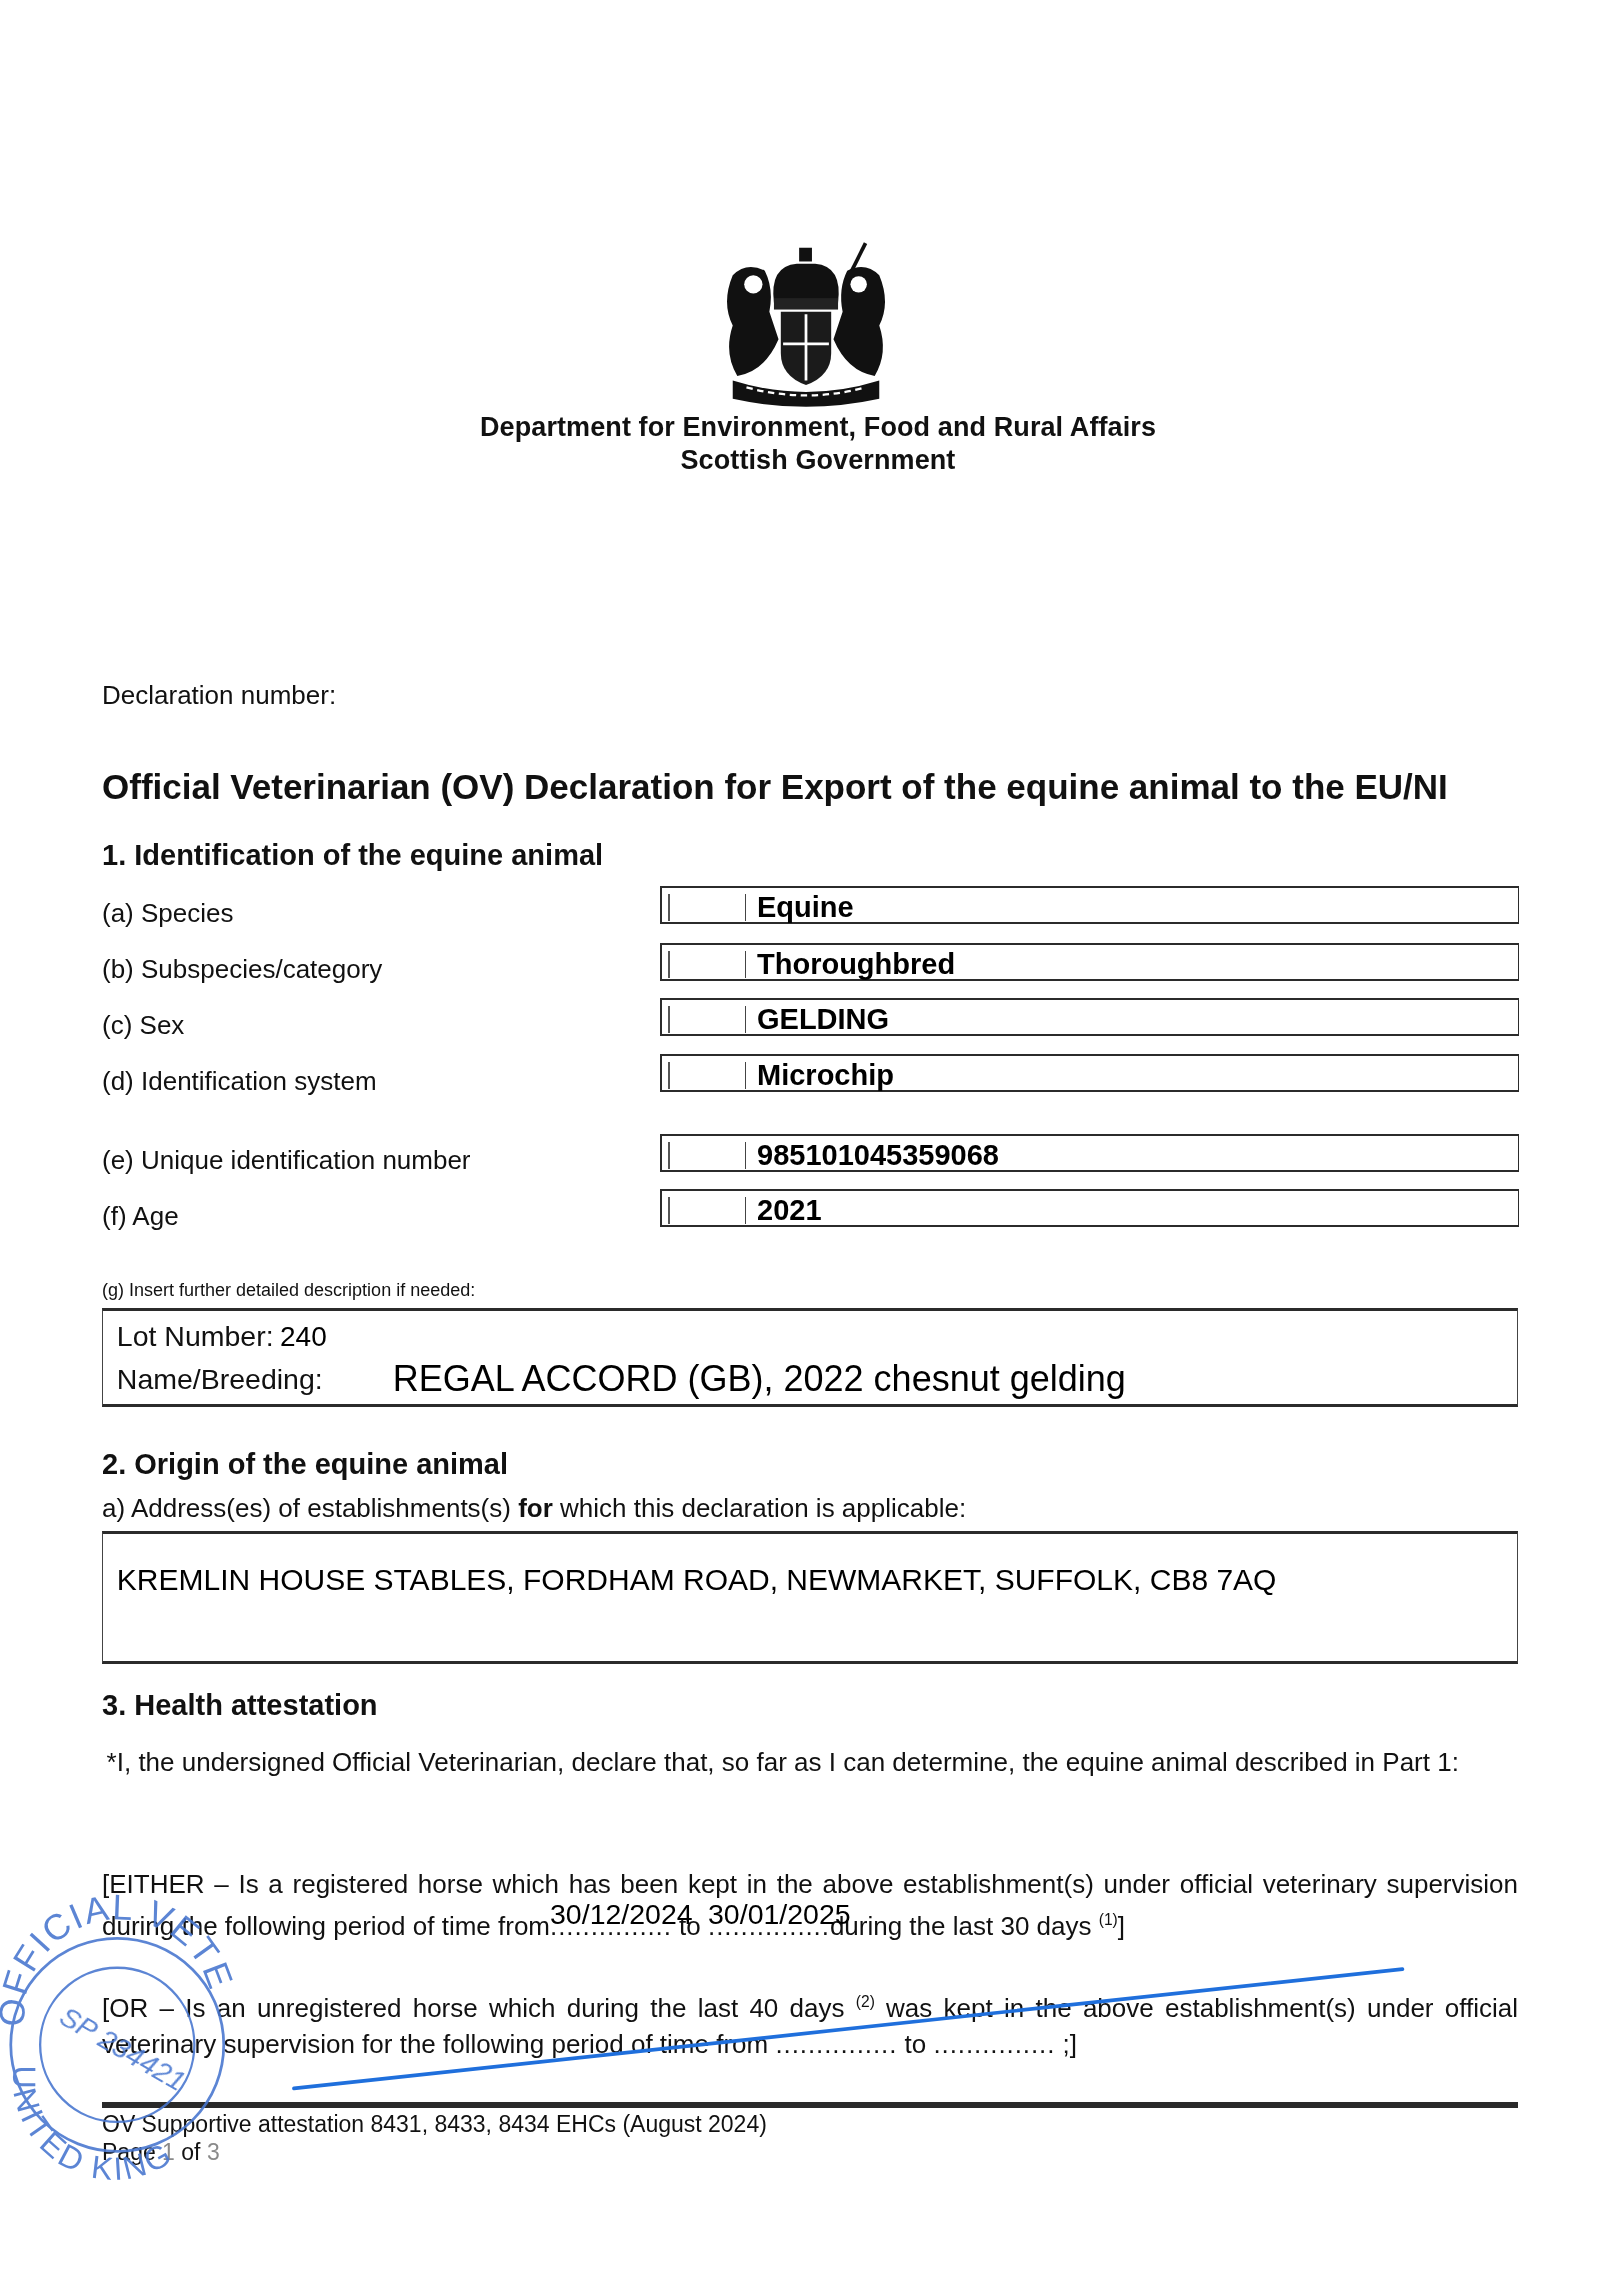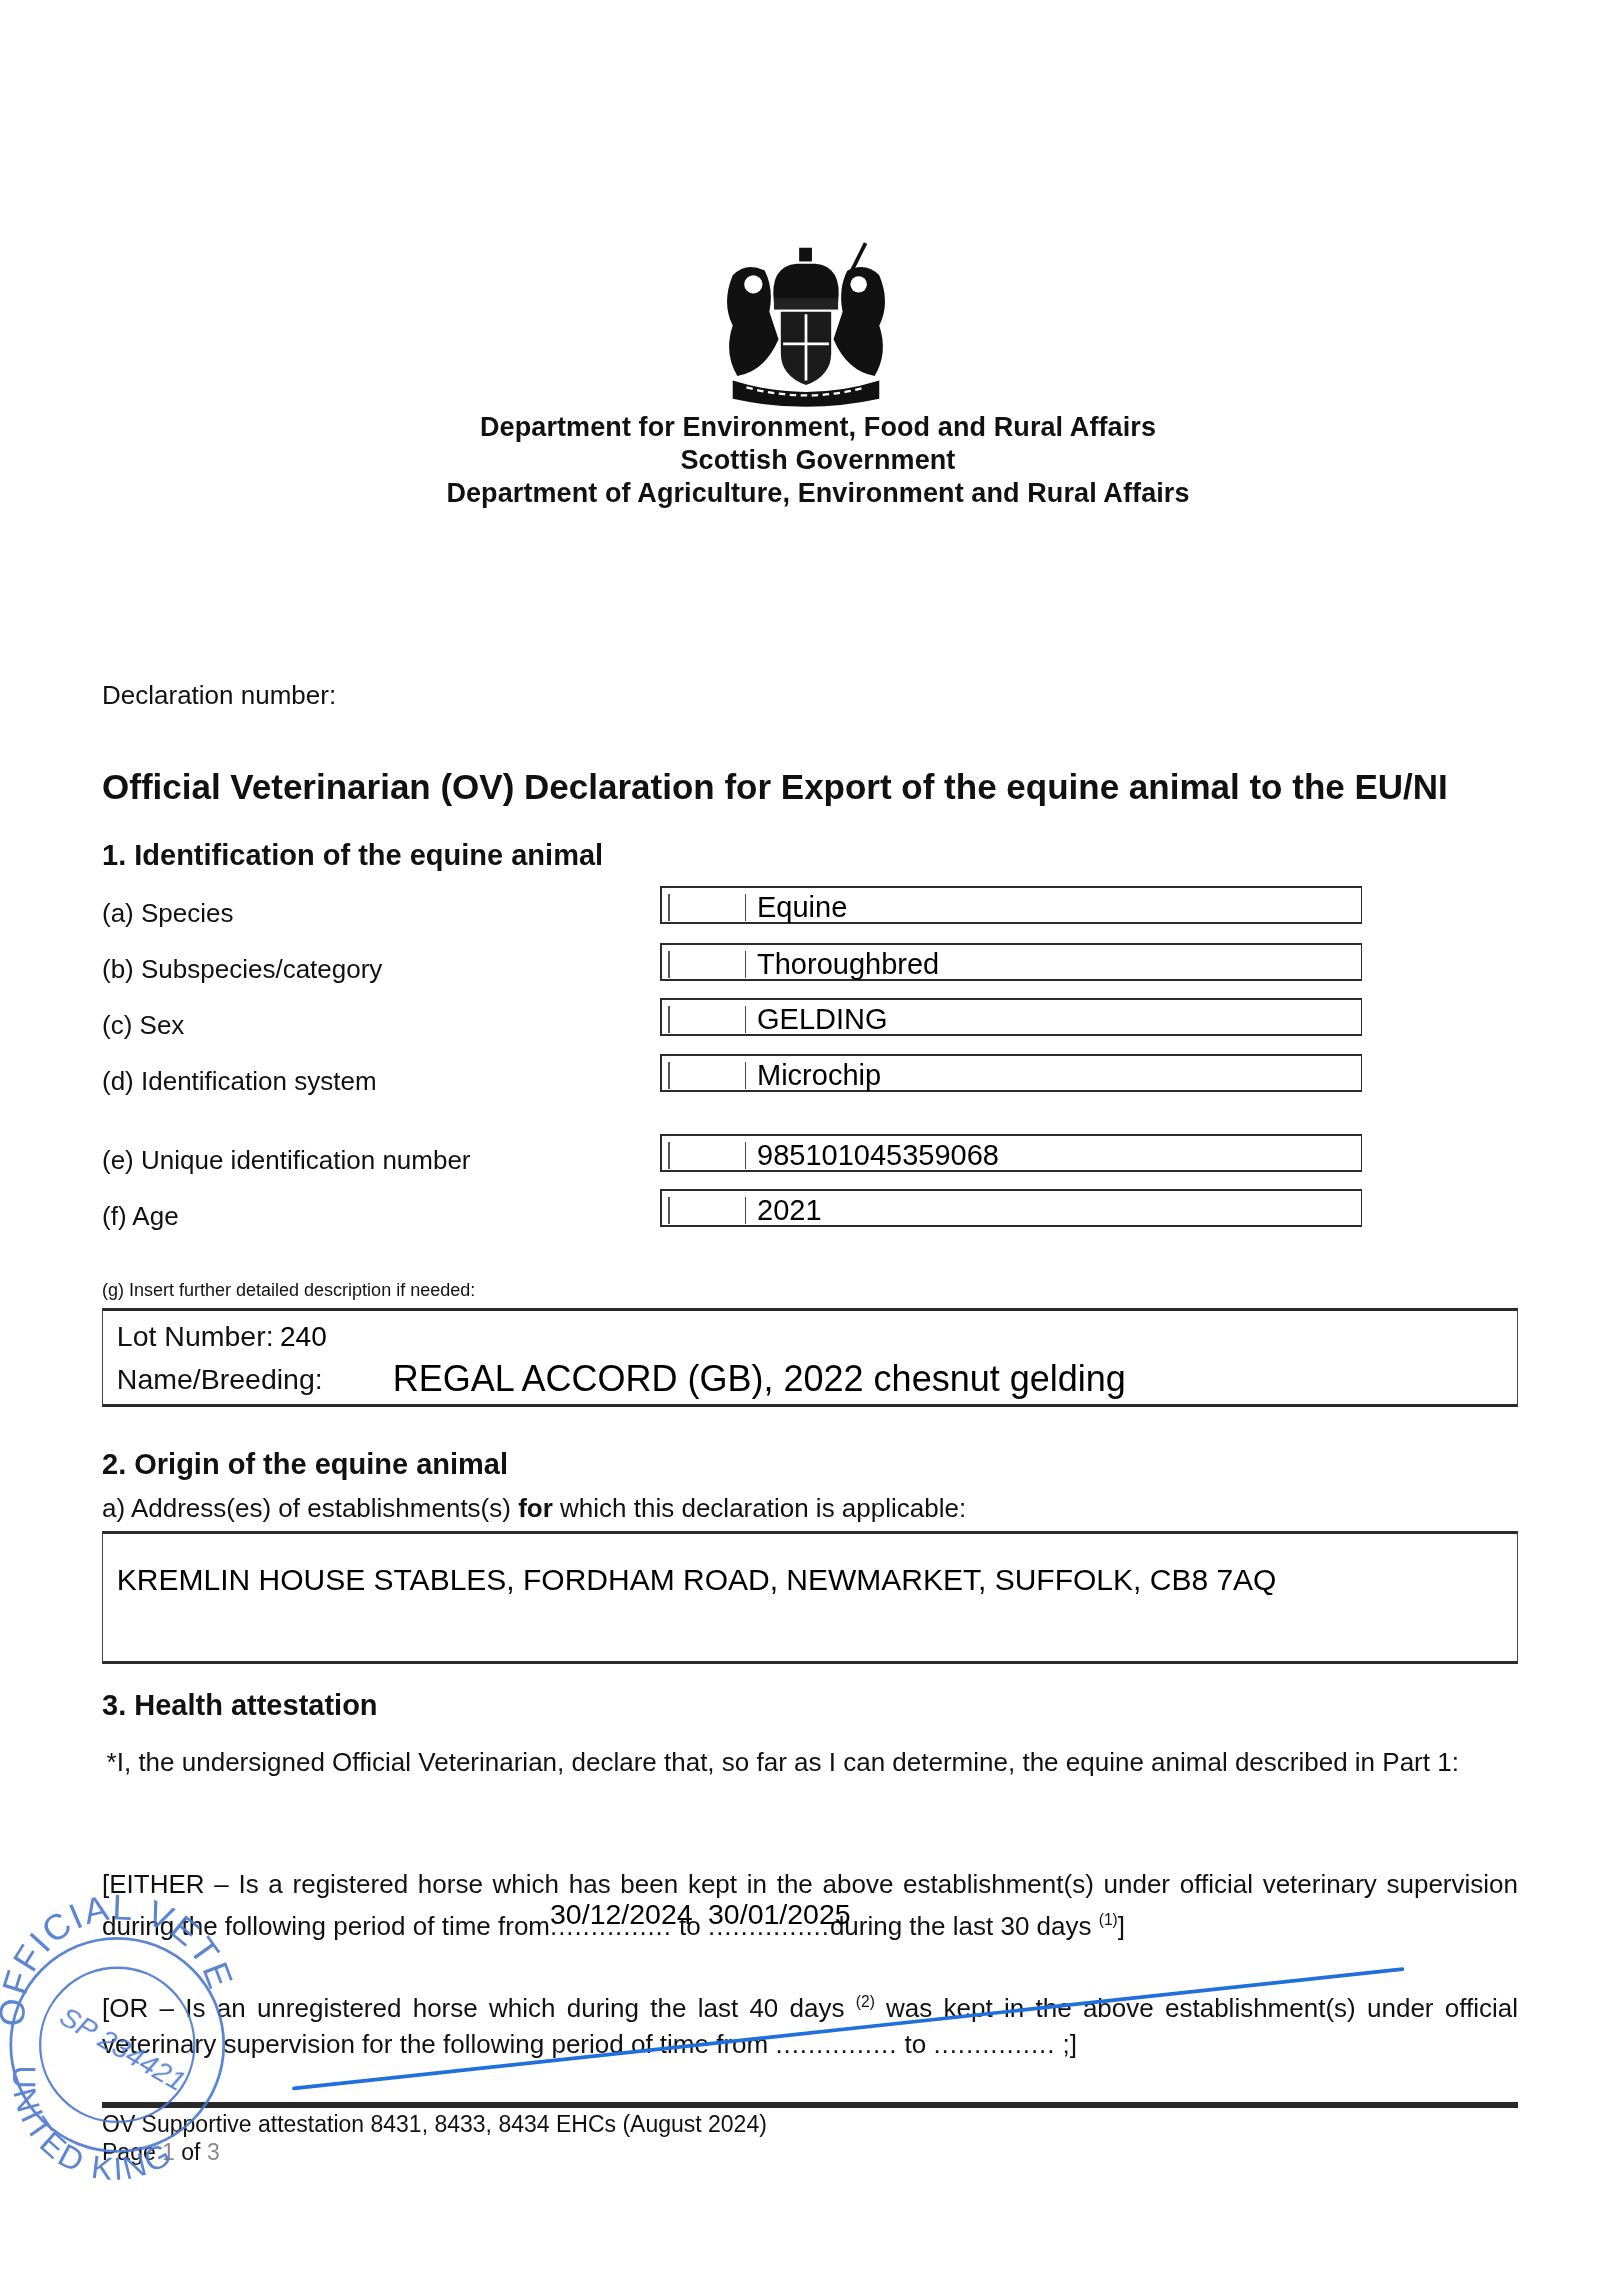--- a/index.html
+++ b/index.html
@@ -102,7 +102,6 @@
 <div class="abs org-block">
   <div class="org-line">Department for Environment, Food and Rural Affairs</div>
   <div class="org-line">Scottish Government</div>
-  <div class="org-line">Department of Agriculture, Environment and Rural Affairs</div>
 </div>
 
 <div class="abs decl-num">Declaration number:</div>

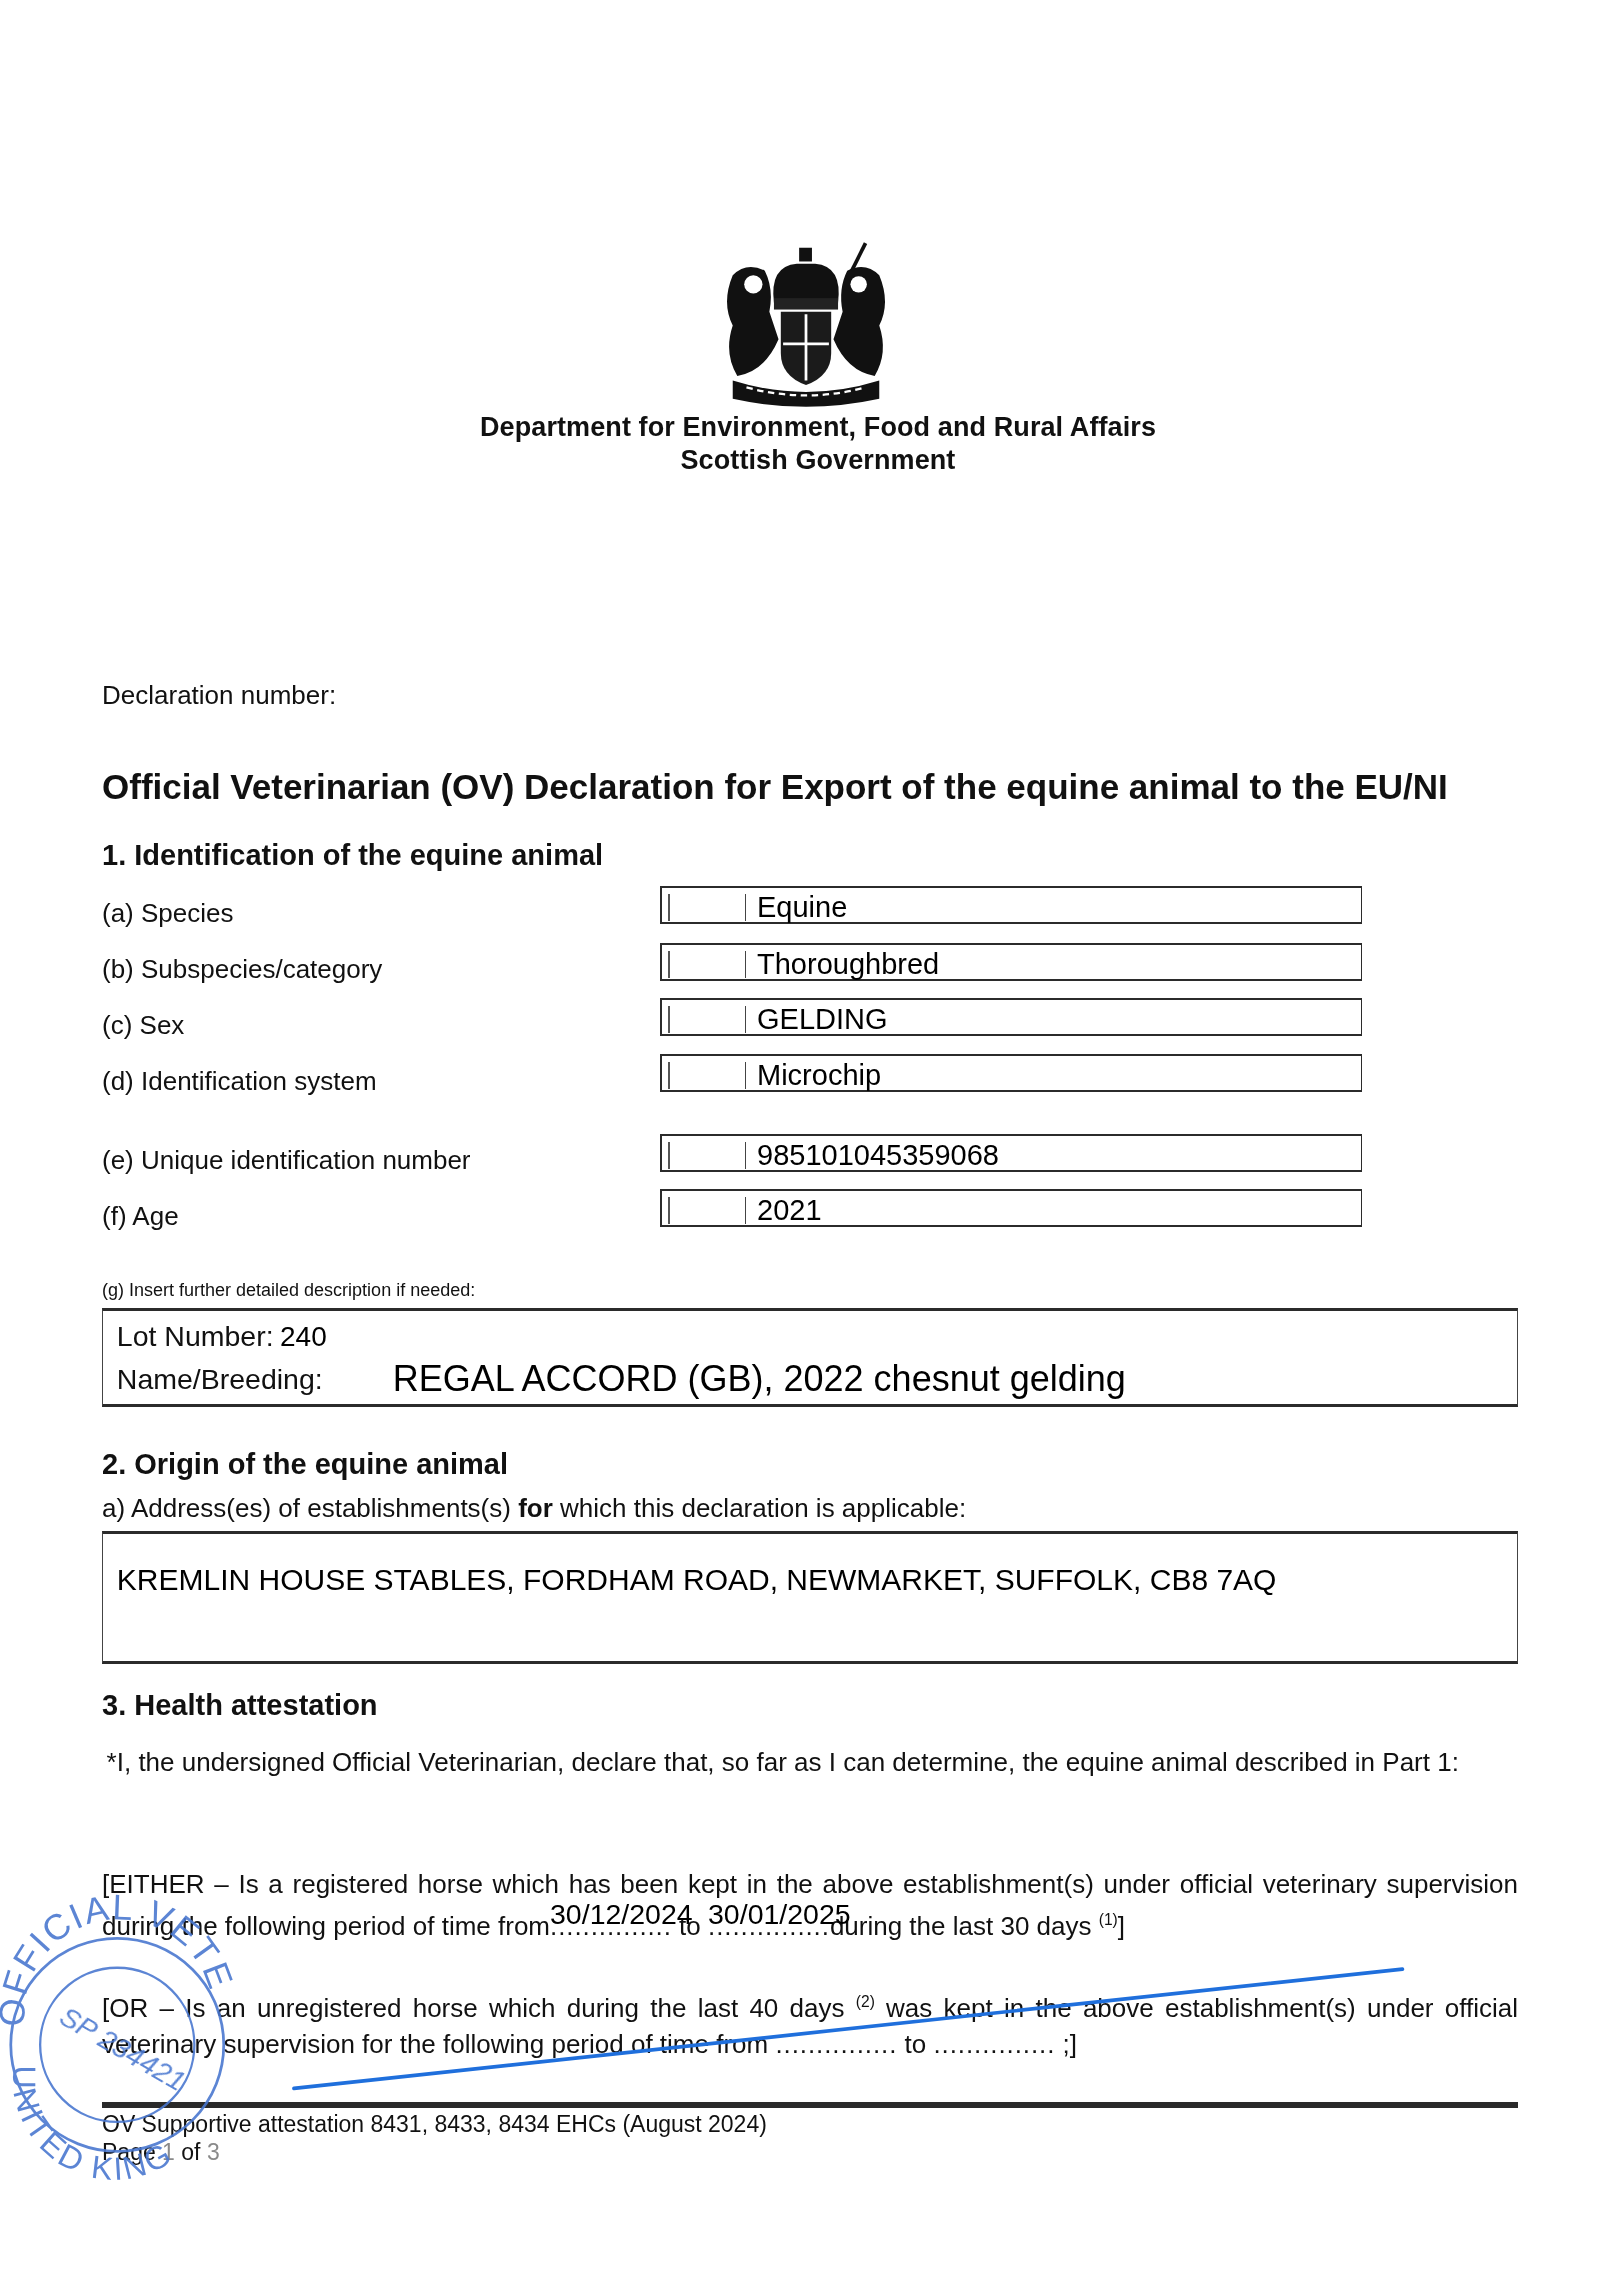--- a/index.html
+++ b/index.html
@@ -28,9 +28,9 @@
   .field-label { left: 102px; font-size: 26px; color: #111; white-space: nowrap; }
 
   .field-box {
-    left: 660px; width: 702px; height: 38px;
+    left: 660px; width: 859px; height: 38px;
     border: 2.8px solid #2b2b2b; border-left-width: 2.3px; border-right-width: 1.8px;
-    box-sizing: border-box; background: #fff;
+    box-sizing: border-box; background: #fff; font-weight: bold;
   }
   .field-box .tick-l { position: absolute; left: 6.4px; top: 5.5px; width: 1.4px; height: 27px; background: #555; }
   .field-box .tick-m { position: absolute; left: 83px; top: 5.5px; width: 1.4px; height: 27px; background: #444; }

